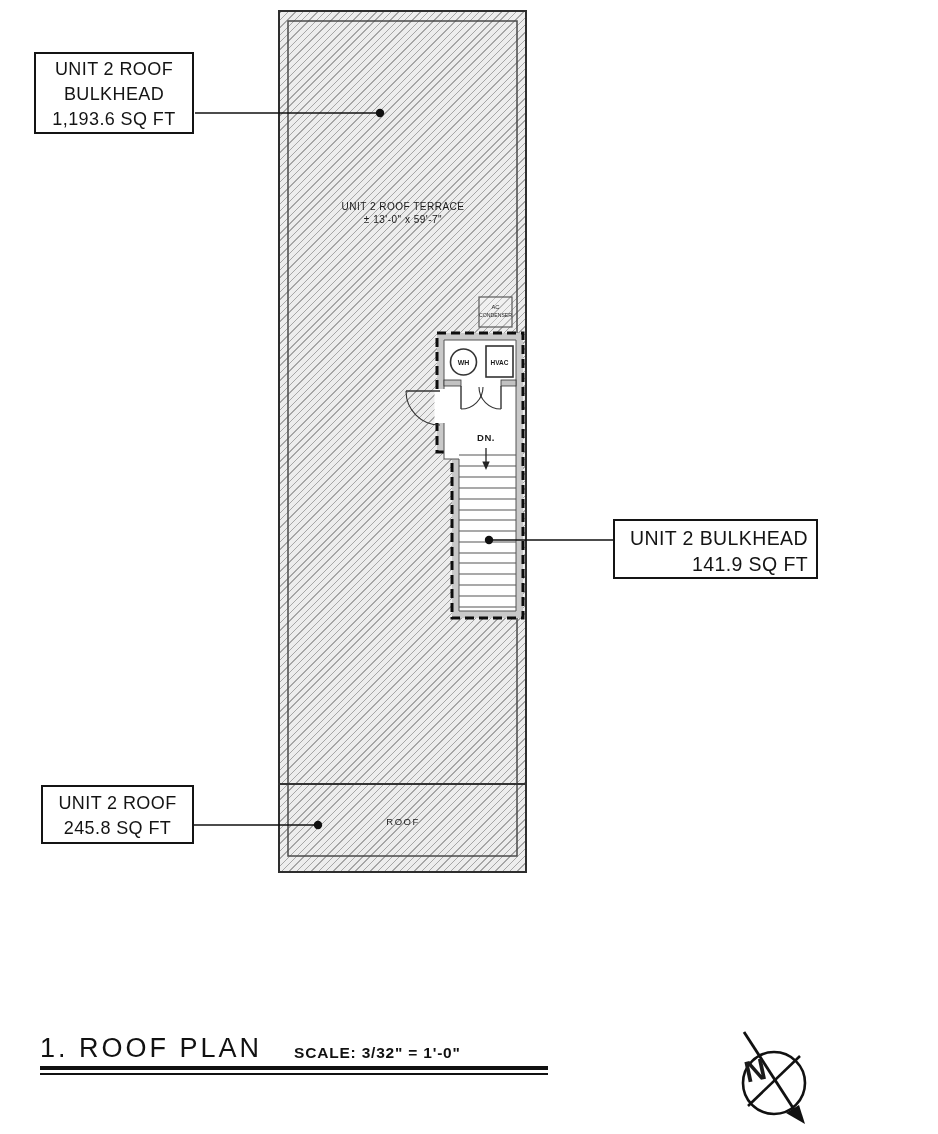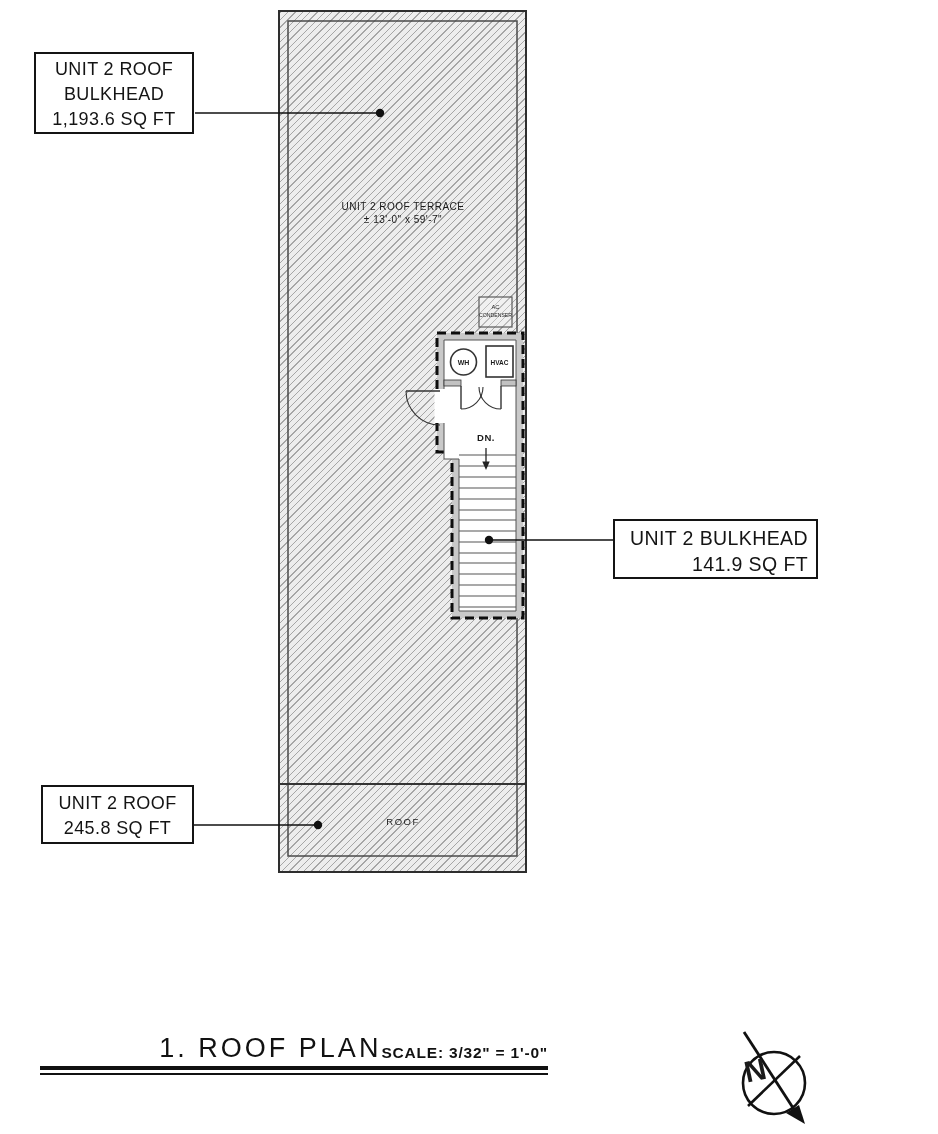--- a/index.html
+++ b/index.html
@@ -30,7 +30,7 @@
   
   #title-row{
     left:40px;top:1028px;width:508px;height:36px;display:flex;
-    justify-content:flex-end;align-items:flex-end;
+    justify-content:flex-start;align-items:flex-end;gap:32px;
   }
   #plan-title{font-size:27px;letter-spacing:3px;color:#111;}
   #plan-scale{font-size:15.5px;font-weight:bold;letter-spacing:.8px;color:#111;padding-bottom:2px;}

